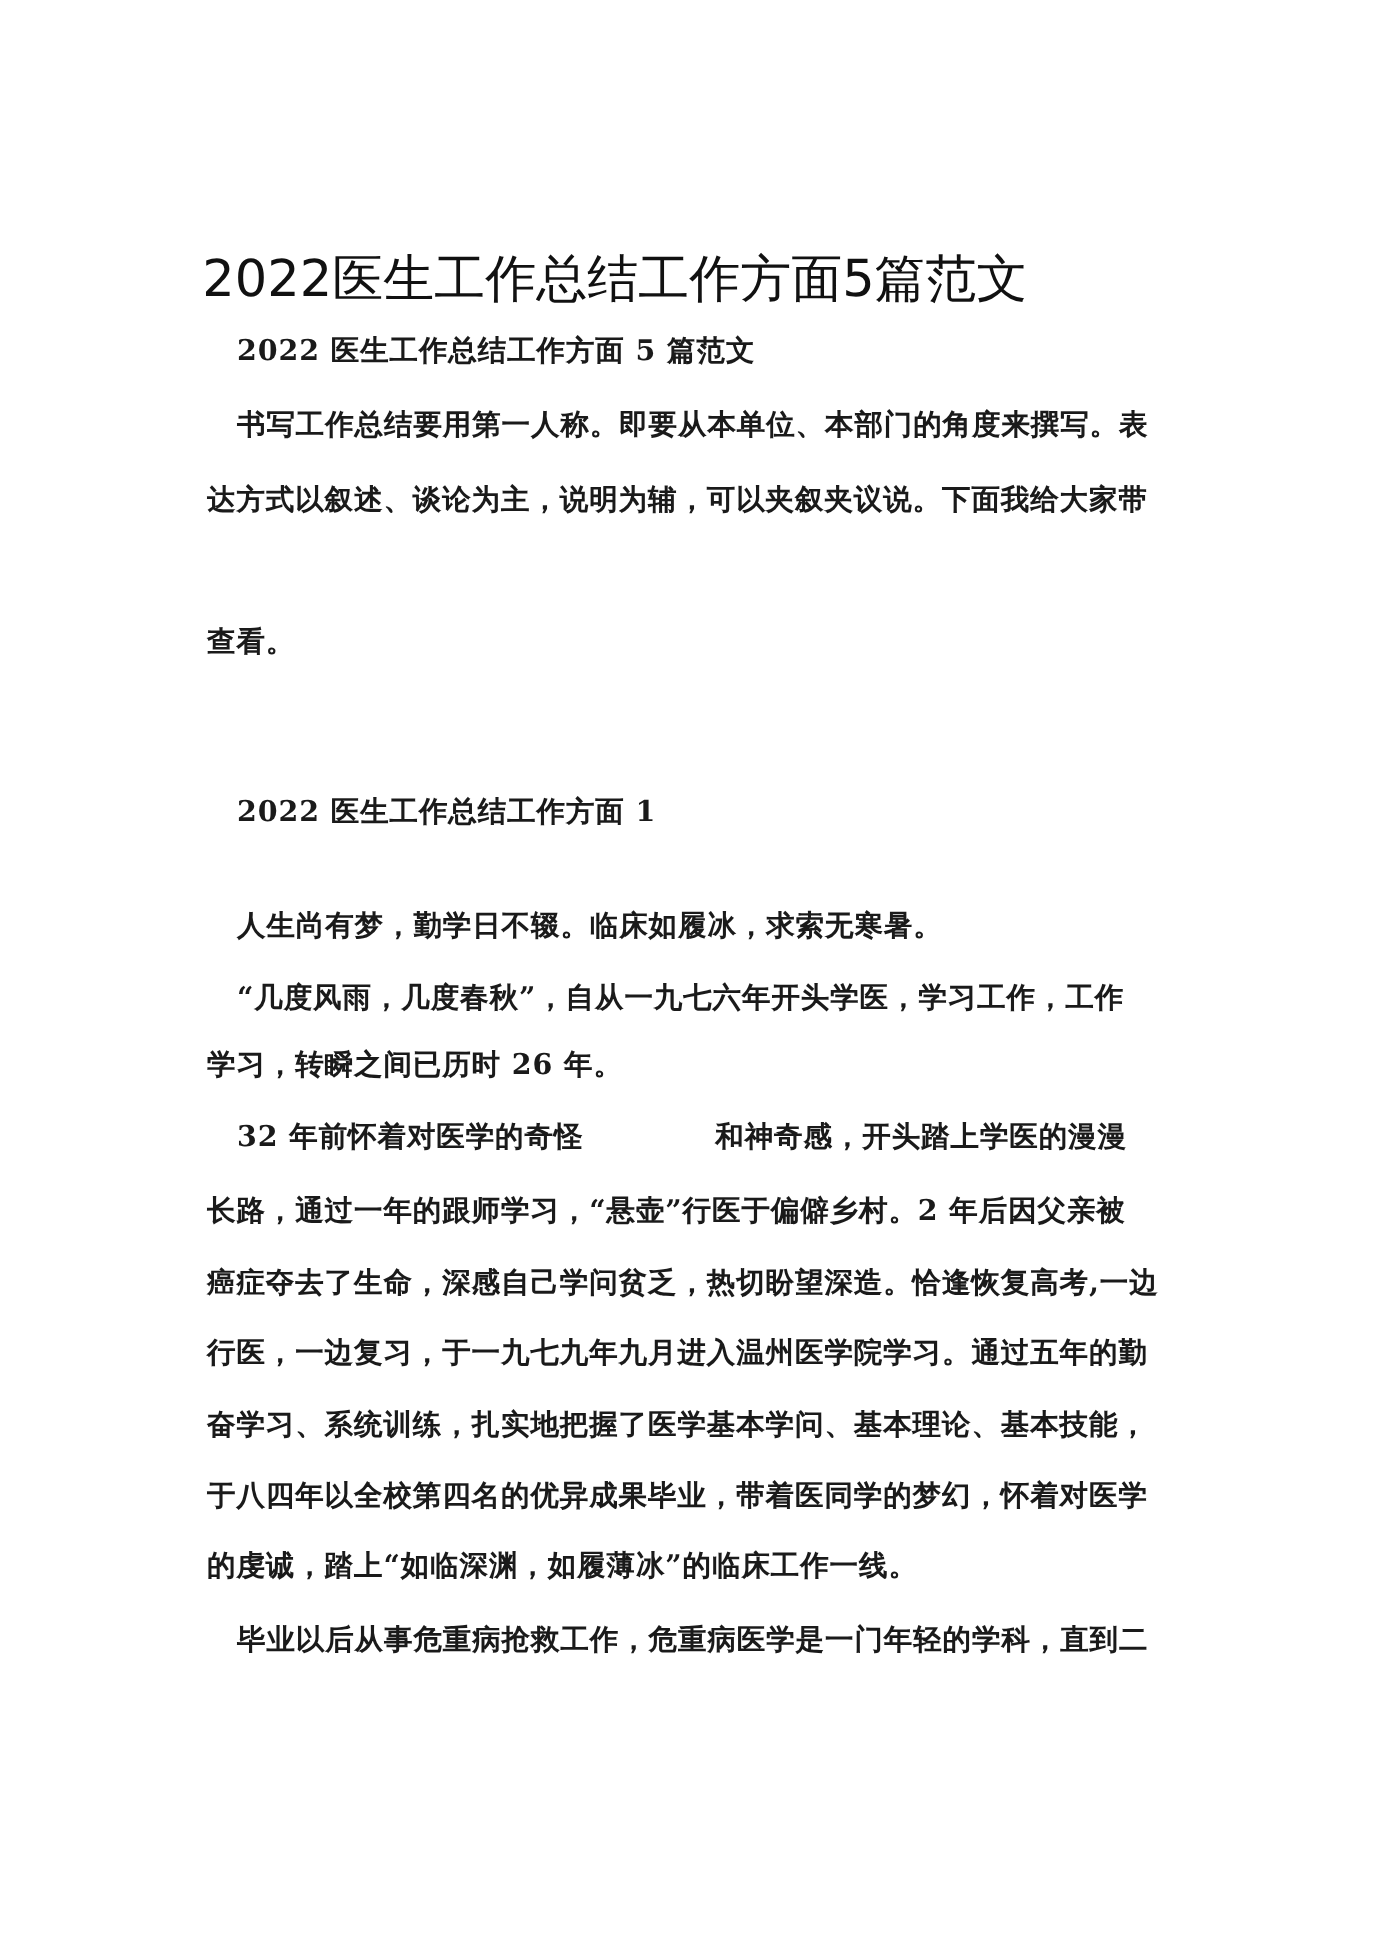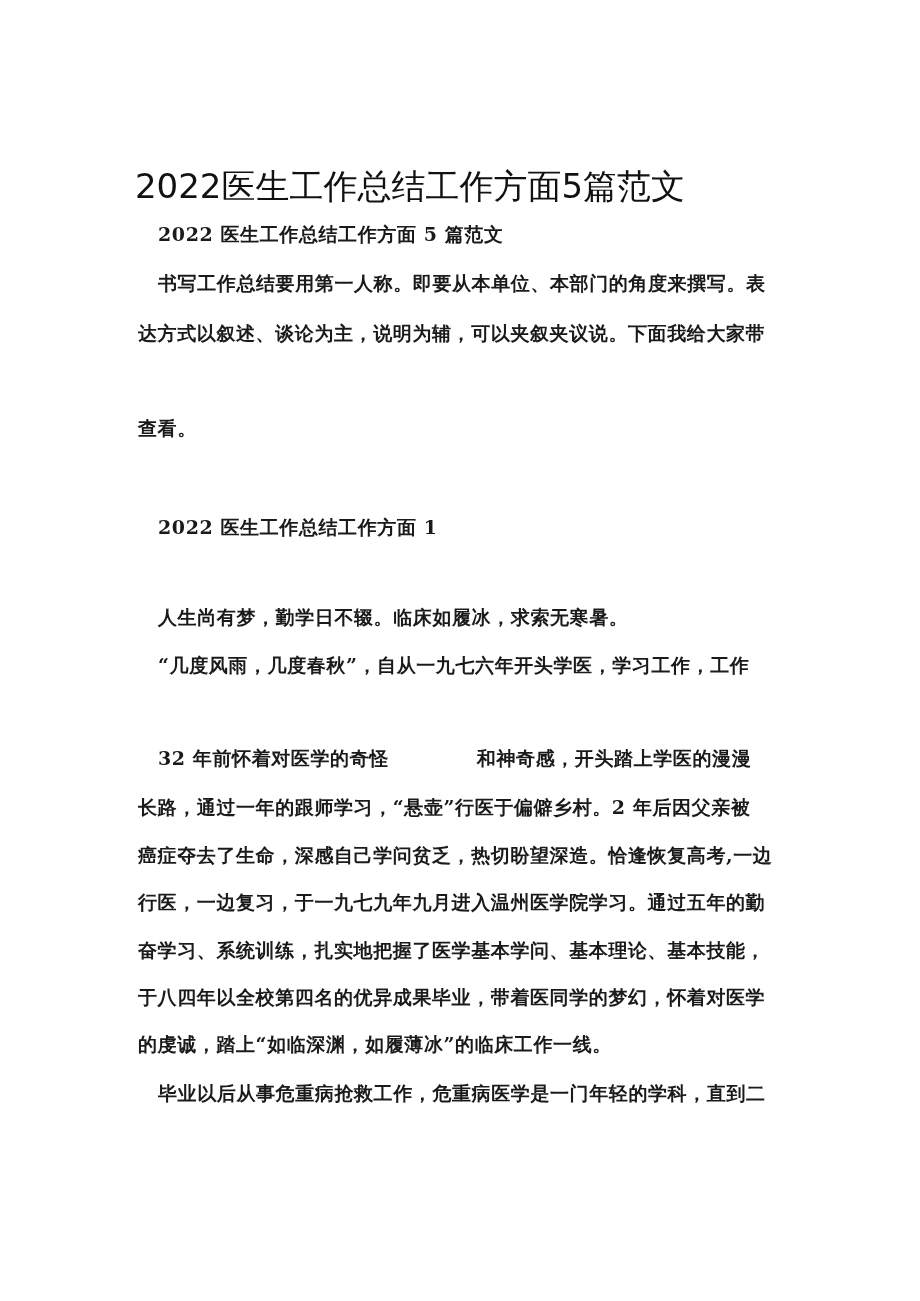--- a/index.html
+++ b/index.html
@@ -26,7 +26,7 @@
   <div class="line" style="top:320px">达方式以叙述、谈论为主，说明为辅，可以夹叙夹议说。下面我给大家带</div>
   <div class="line" style="top:415px">查看。</div>
 
-  <div class="line indent" style="top:514px">2022 医生工作总结工作方面 1</div>
+  <div class="line indent" style="top:528px">2022 医生工作总结工作方面 1</div>
 
   <div class="line indent" style="top:652px">“几度风雨，几度春秋”，自从一九七六年开头学医，学习工作，工作</div>
 

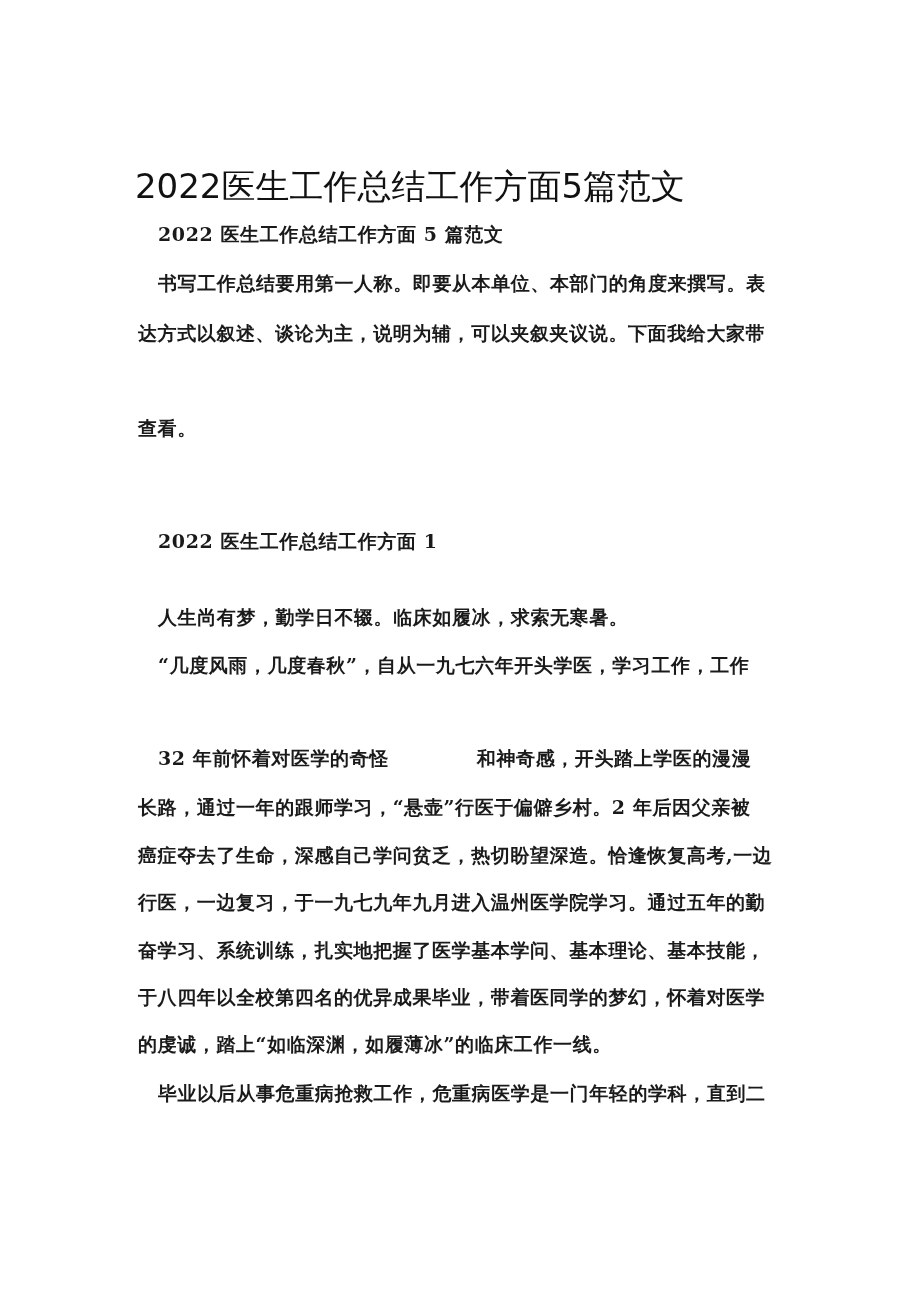--- a/index.html
+++ b/index.html
@@ -31,6 +31,7 @@
   <div class="line indent" style="top:652px">“几度风雨，几度春秋”，自从一九七六年开头学医，学习工作，工作</div>
 
   <div class="line indent" style="top:604px">人生尚有梦，勤学日不辍。临床如履冰，求索无寒暑。</div>
+  <div class="line" style="top:697px">学习，转瞬之间已历时 26 年。</div>
 
   <div class="line indent" style="top:745px">
     <span>32 年前怀着对医学的奇怪</span><span class="gap"></span><span>和神奇感，开头踏上学医的漫漫</span>

